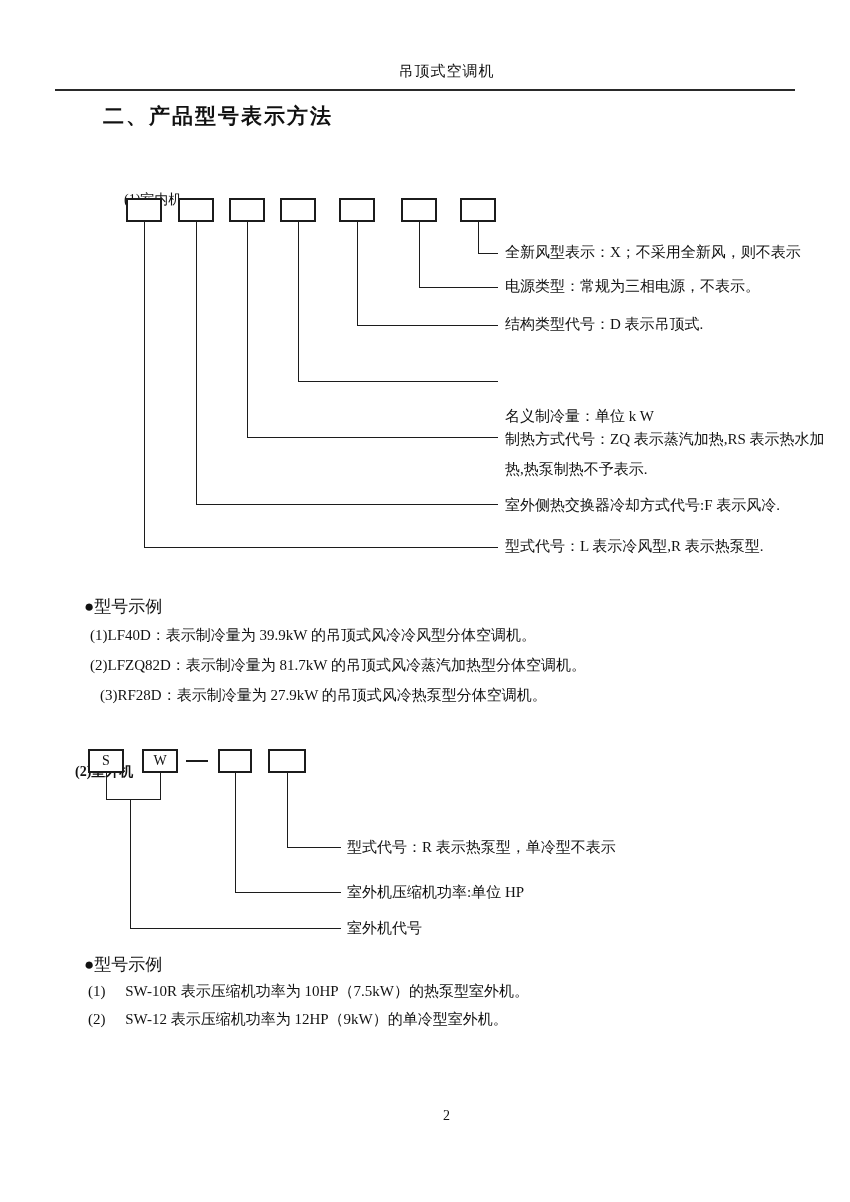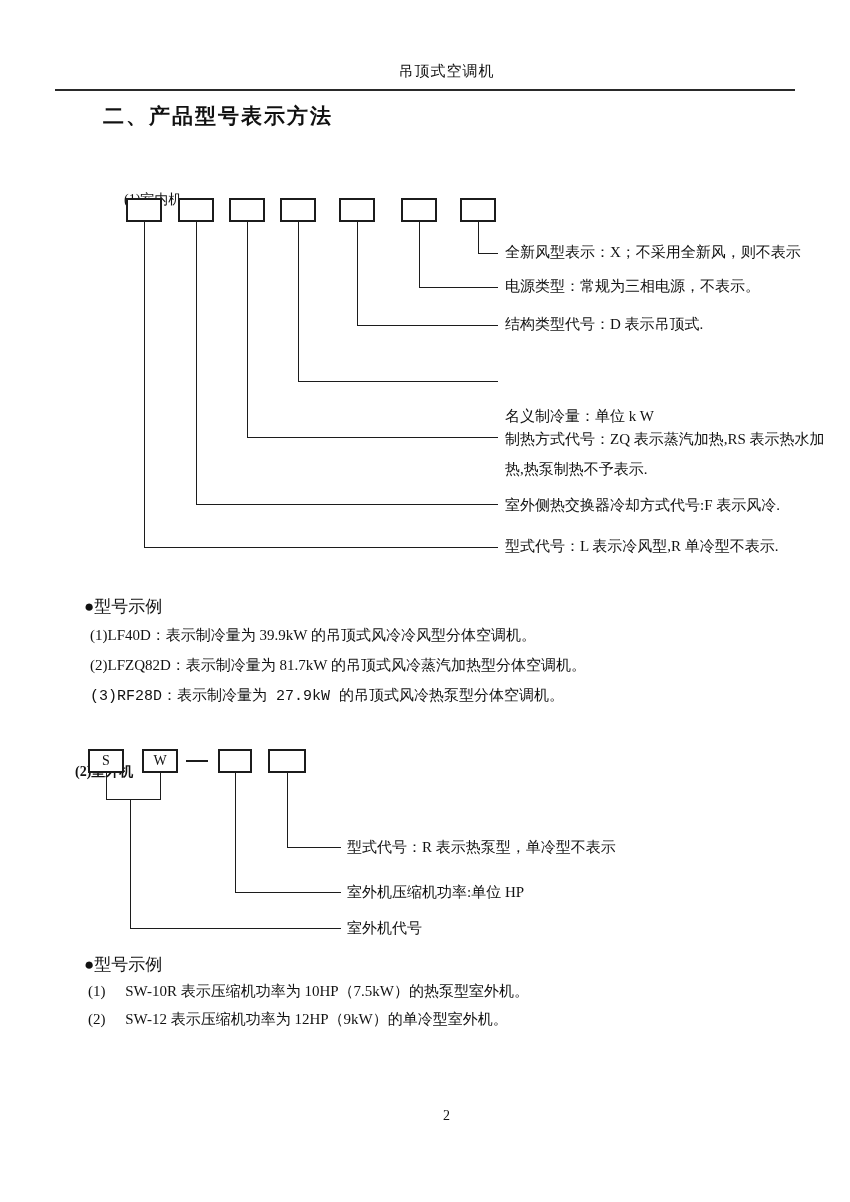--- a/index.html
+++ b/index.html
@@ -102,7 +102,7 @@
   <div class="lbl" style="left:505px; top:369px;margin-top:36px;">名义制冷量：单位 k W</div>
   <div class="lbl" style="left:505px; top:494px;">室外侧热交换器冷却方式代号:F 表示风冷.</div>
   <div class="lbl lbl-wrap" style="left:505px; top:424px;">制热方式代号：ZQ 表示蒸汽加热,RS 表示热水加热,热泵制热不予表示.</div>
-  <div class="lbl" style="left:505px; top:535px;">型式代号：L 表示冷风型,R 单冷型不表示.</div>
+  <div class="lbl" style="left:505px; top:535px;">型式代号：L 表示冷风型,R 表示热泵型.</div>
 
   <div class="examples-title" style="left:84px; top:595px;">●型号示例</div>
   <div class="example-line" style="left:90px; top:626px;">(1)LF40D：表示制冷量为 39.9kW 的吊顶式风冷冷风型分体空调机。</div>

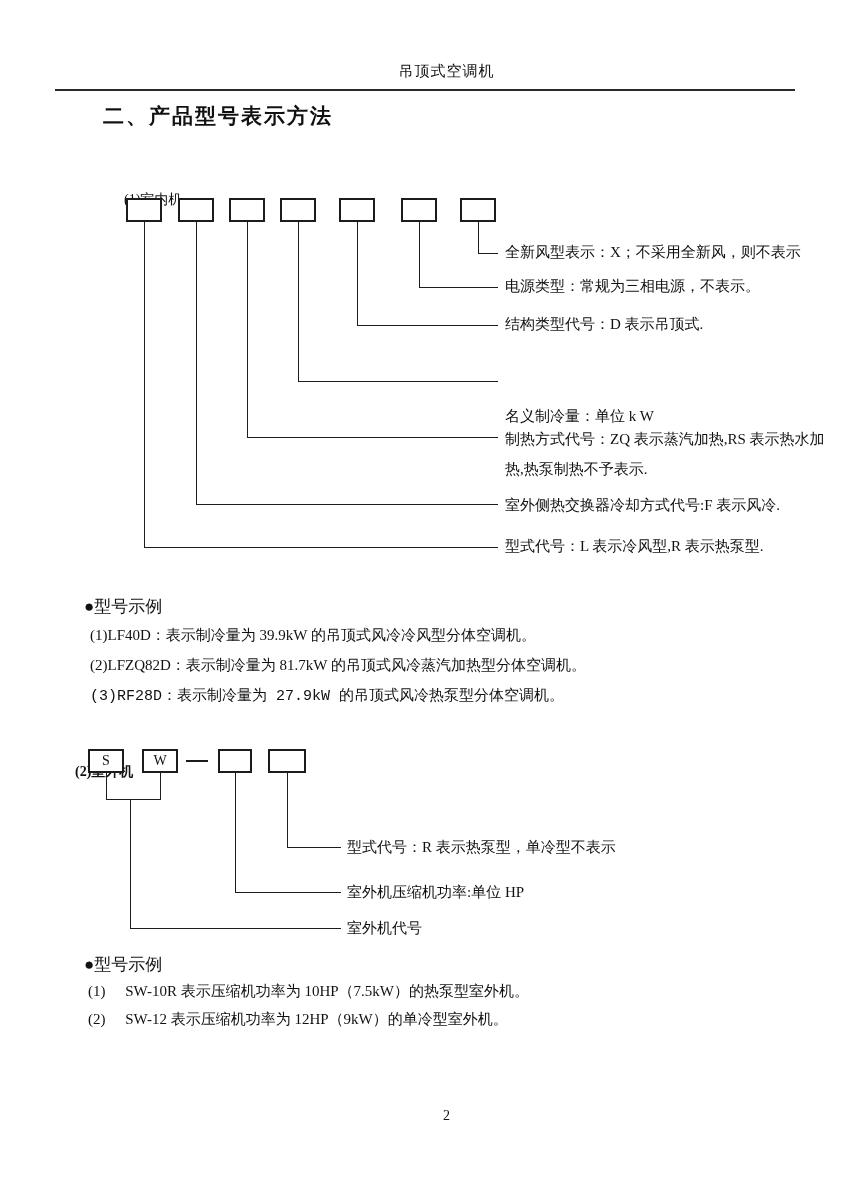--- a/index.html
+++ b/index.html
@@ -107,7 +107,7 @@
   <div class="examples-title" style="left:84px; top:595px;">●型号示例</div>
   <div class="example-line" style="left:90px; top:626px;">(1)LF40D：表示制冷量为 39.9kW 的吊顶式风冷冷风型分体空调机。</div>
   <div class="example-line" style="left:90px; top:656px;">(2)LFZQ82D：表示制冷量为 81.7kW 的吊顶式风冷蒸汽加热型分体空调机。</div>
-  <div class="example-line" style="left:90px; top:686px;font-family:Liberation Mono, monospace;">(3)RF28D：表示制冷量为 27.9kW 的吊顶式风冷热泵型分体空调机。</div>
+  <div class="example-line" style="left:100px; top:686px;">(3)RF28D：表示制冷量为 27.9kW 的吊顶式风冷热泵型分体空调机。</div>
 
   <div class="section-label" style="left:75px; top:719px;font-weight:bold;">(2)室外机</div>
 

